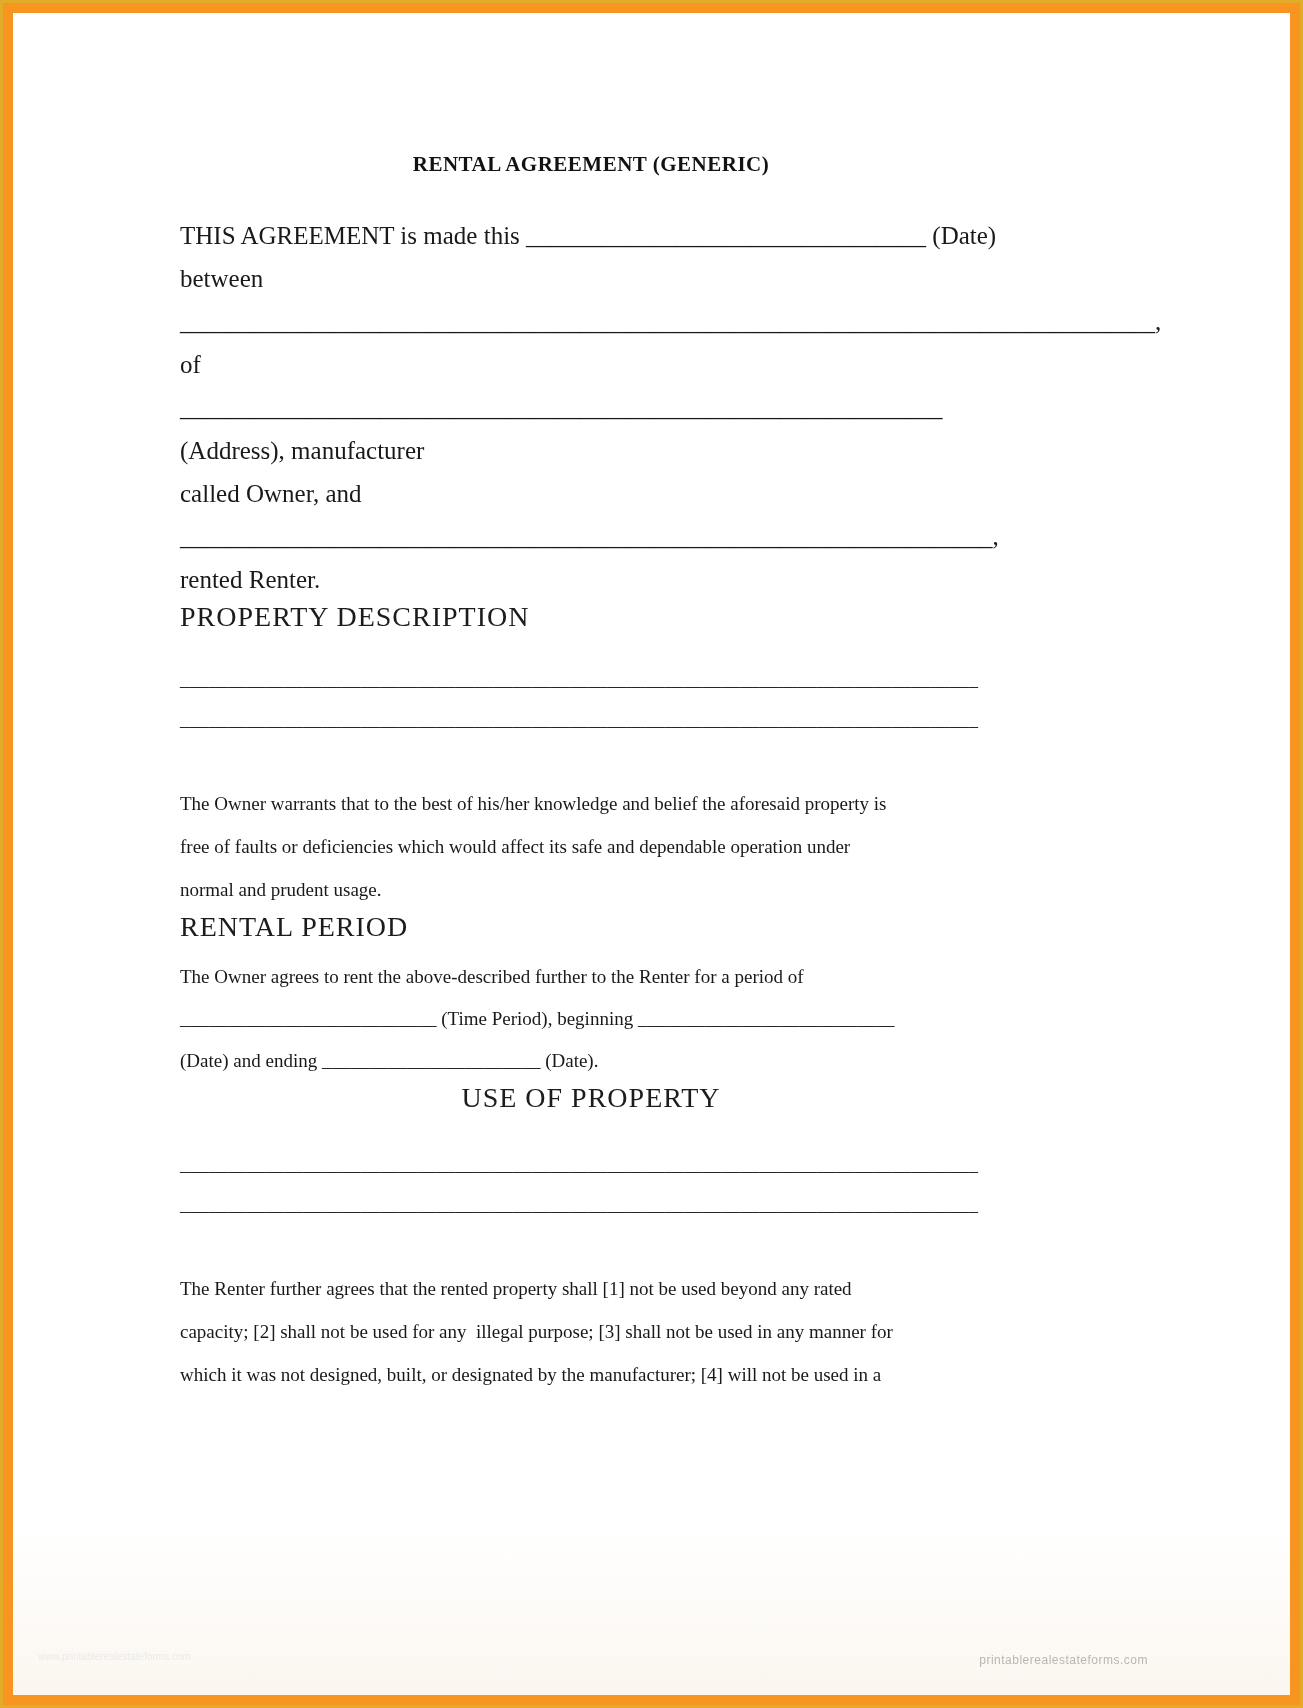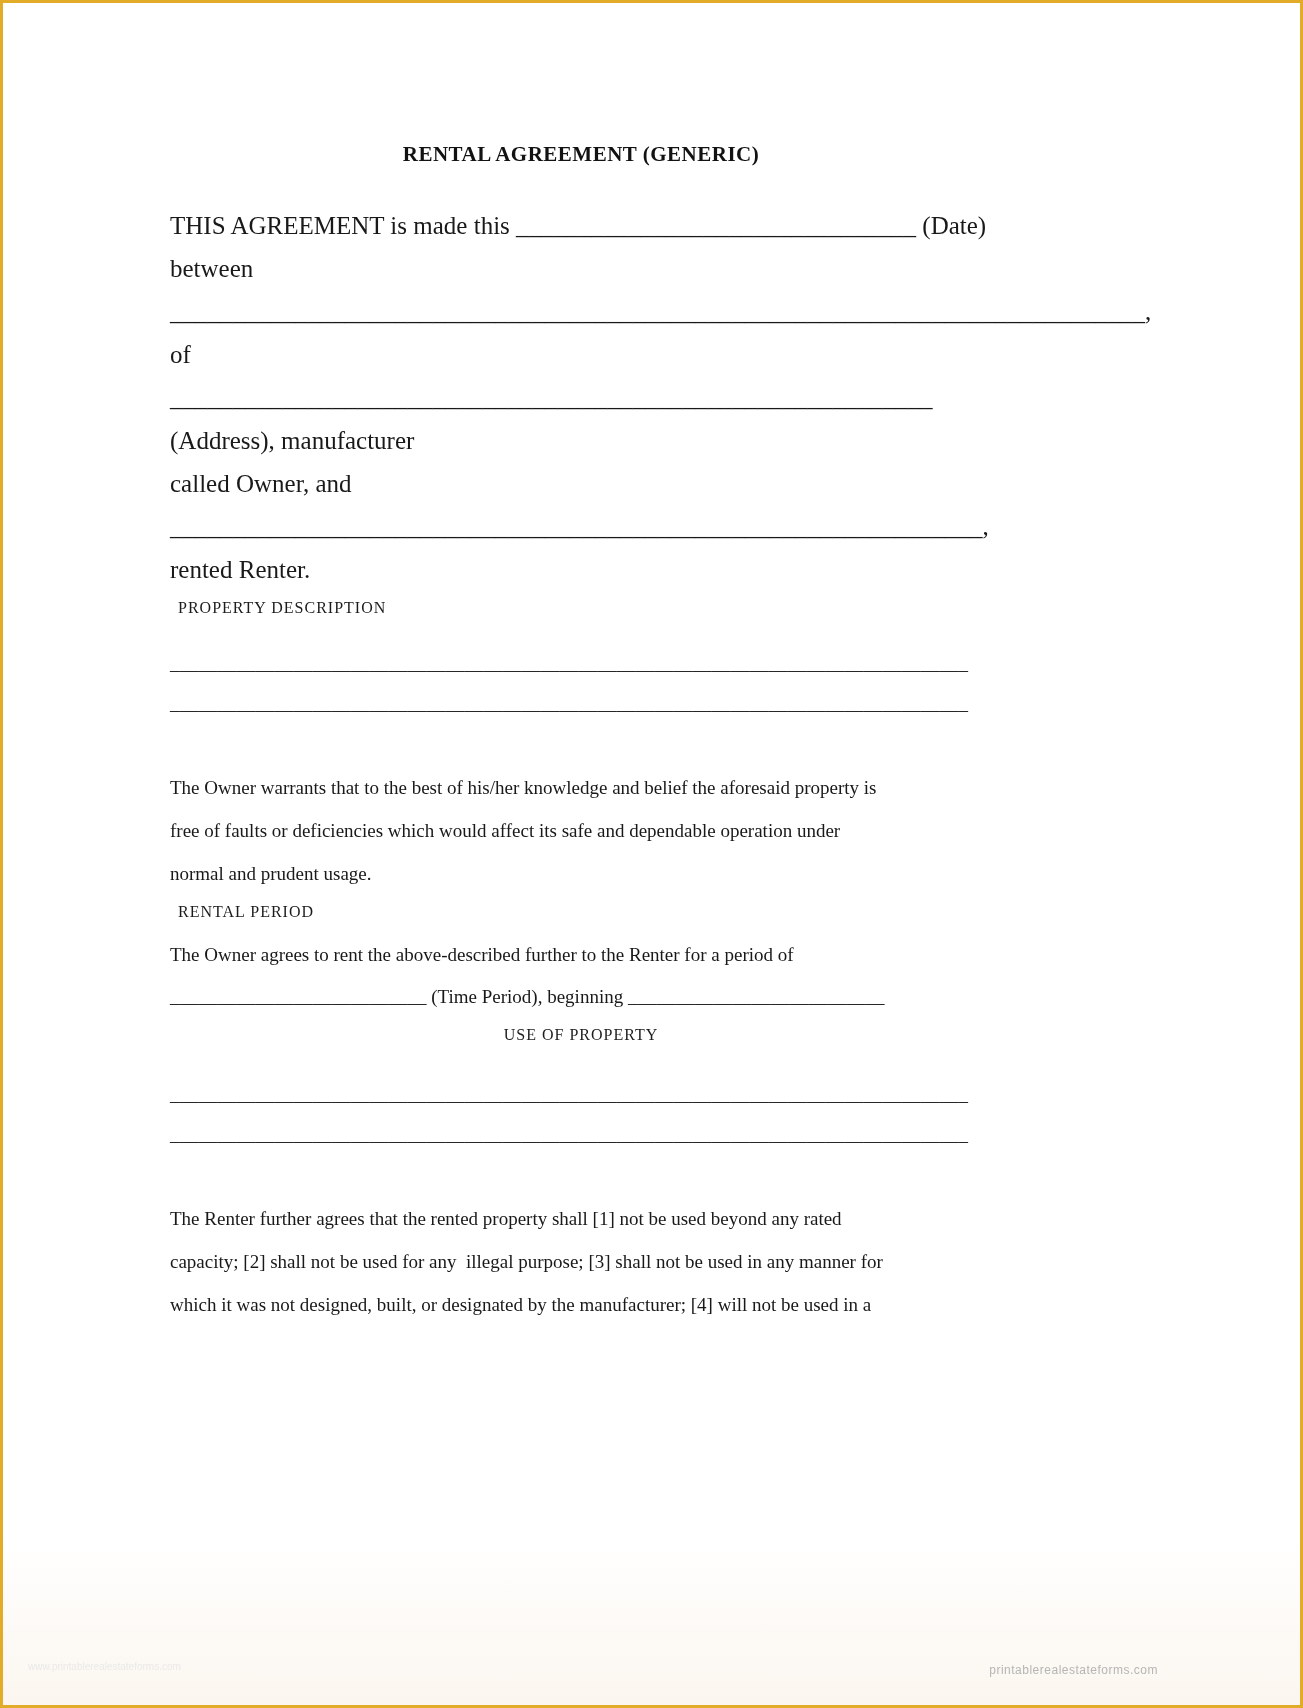--- a/index.html
+++ b/index.html
@@ -5,7 +5,7 @@
   html,body{margin:0;padding:0;background:#ffffff;}
   .frame{
     width:1303px;height:1708px;box-sizing:border-box;
-    border:3px solid #E2AC28;background:#F89521;
+    border:3px solid #E2AC28;background:#F89521;padding:10px;
   }
   .page{
     width:100%;height:100%;box-sizing:border-box;position:relative;

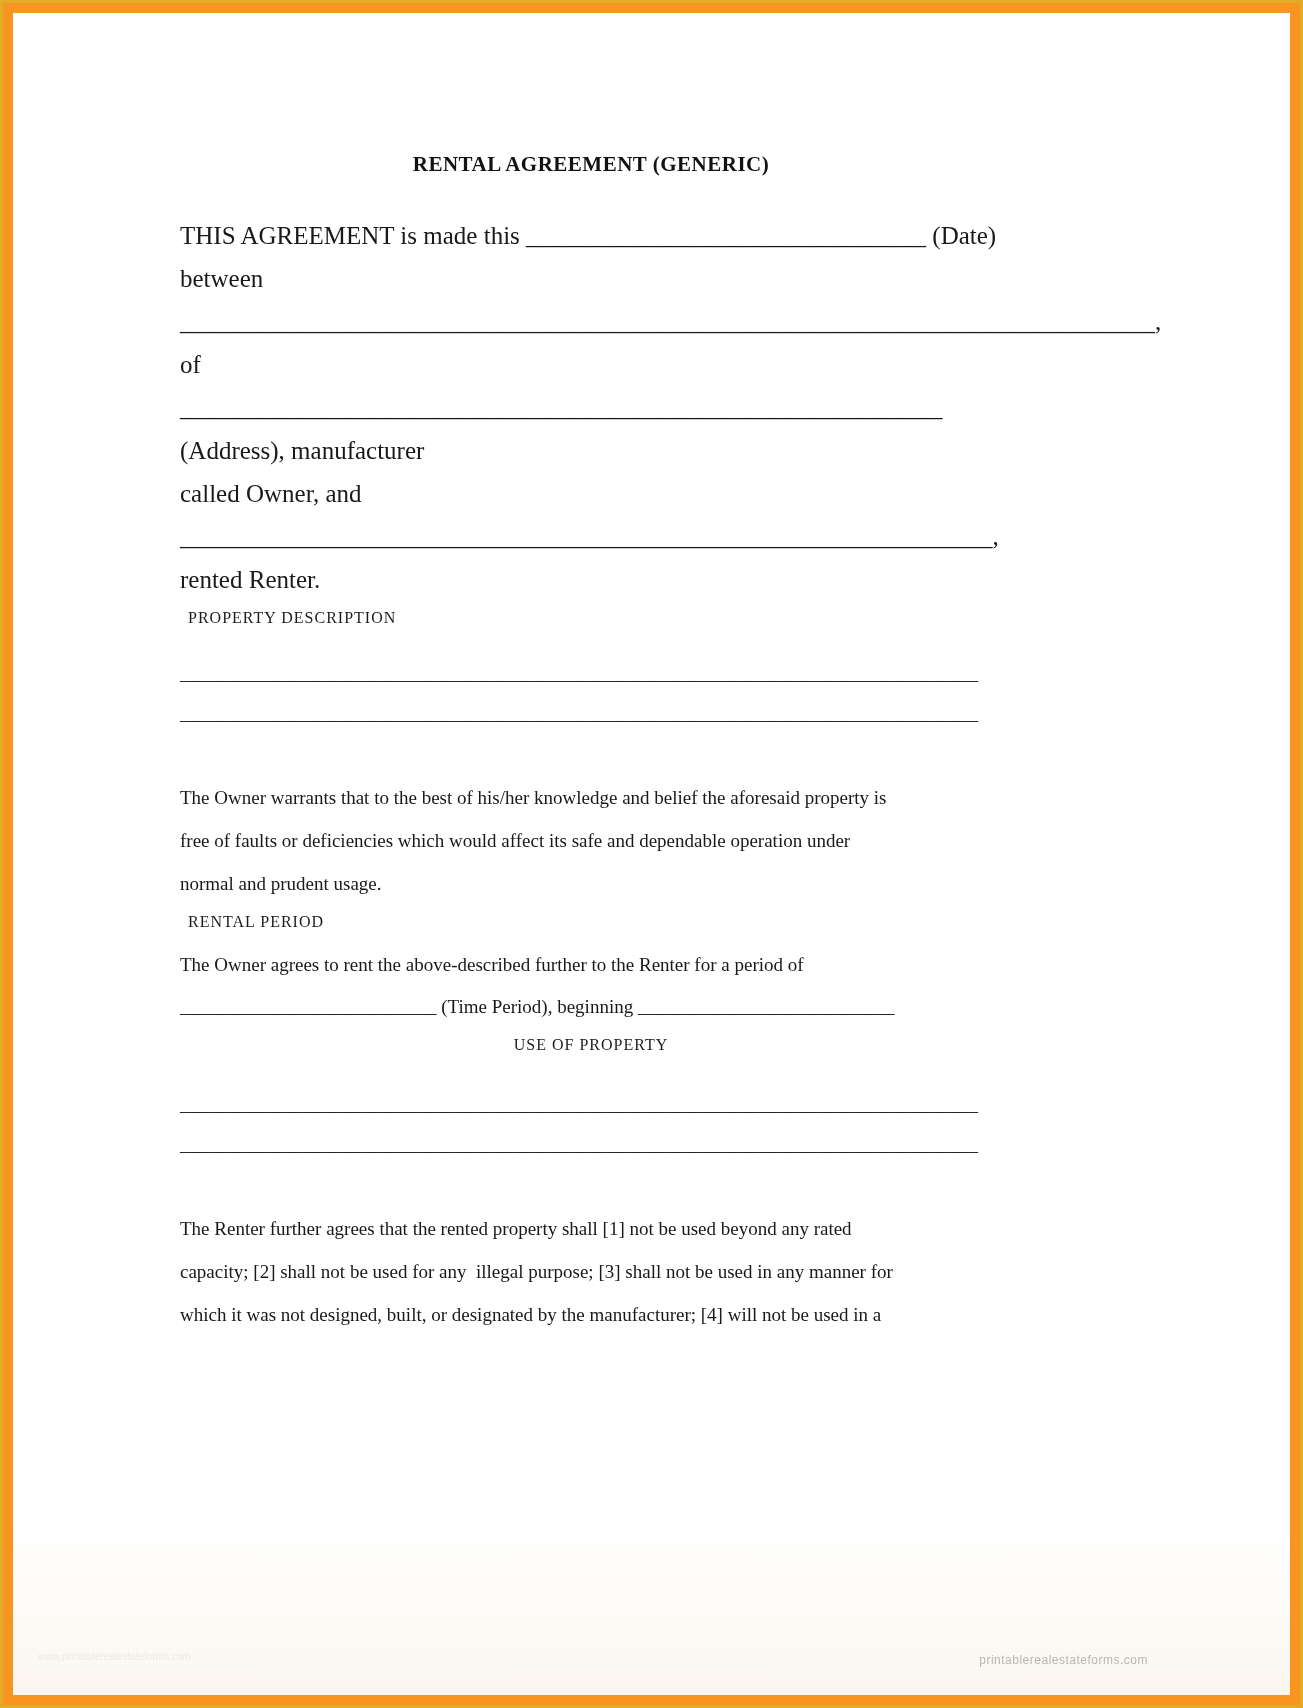--- a/index.html
+++ b/index.html
@@ -20,7 +20,7 @@
   .intro{margin-top:37px;font-size:25px;line-height:43px;}
   .line{white-space:pre-wrap;}
   h2.section-heading{
-    font-size:16px;font-weight:normal;letter-spacing:1px;margin:8px;color:#1c1c1c;
+    font-size:28px;font-weight:normal;letter-spacing:1px;margin:0;color:#1c1c1c;
   }
   .h-property{margin-top:47px;}
   .h-rental{margin-top:57px;}

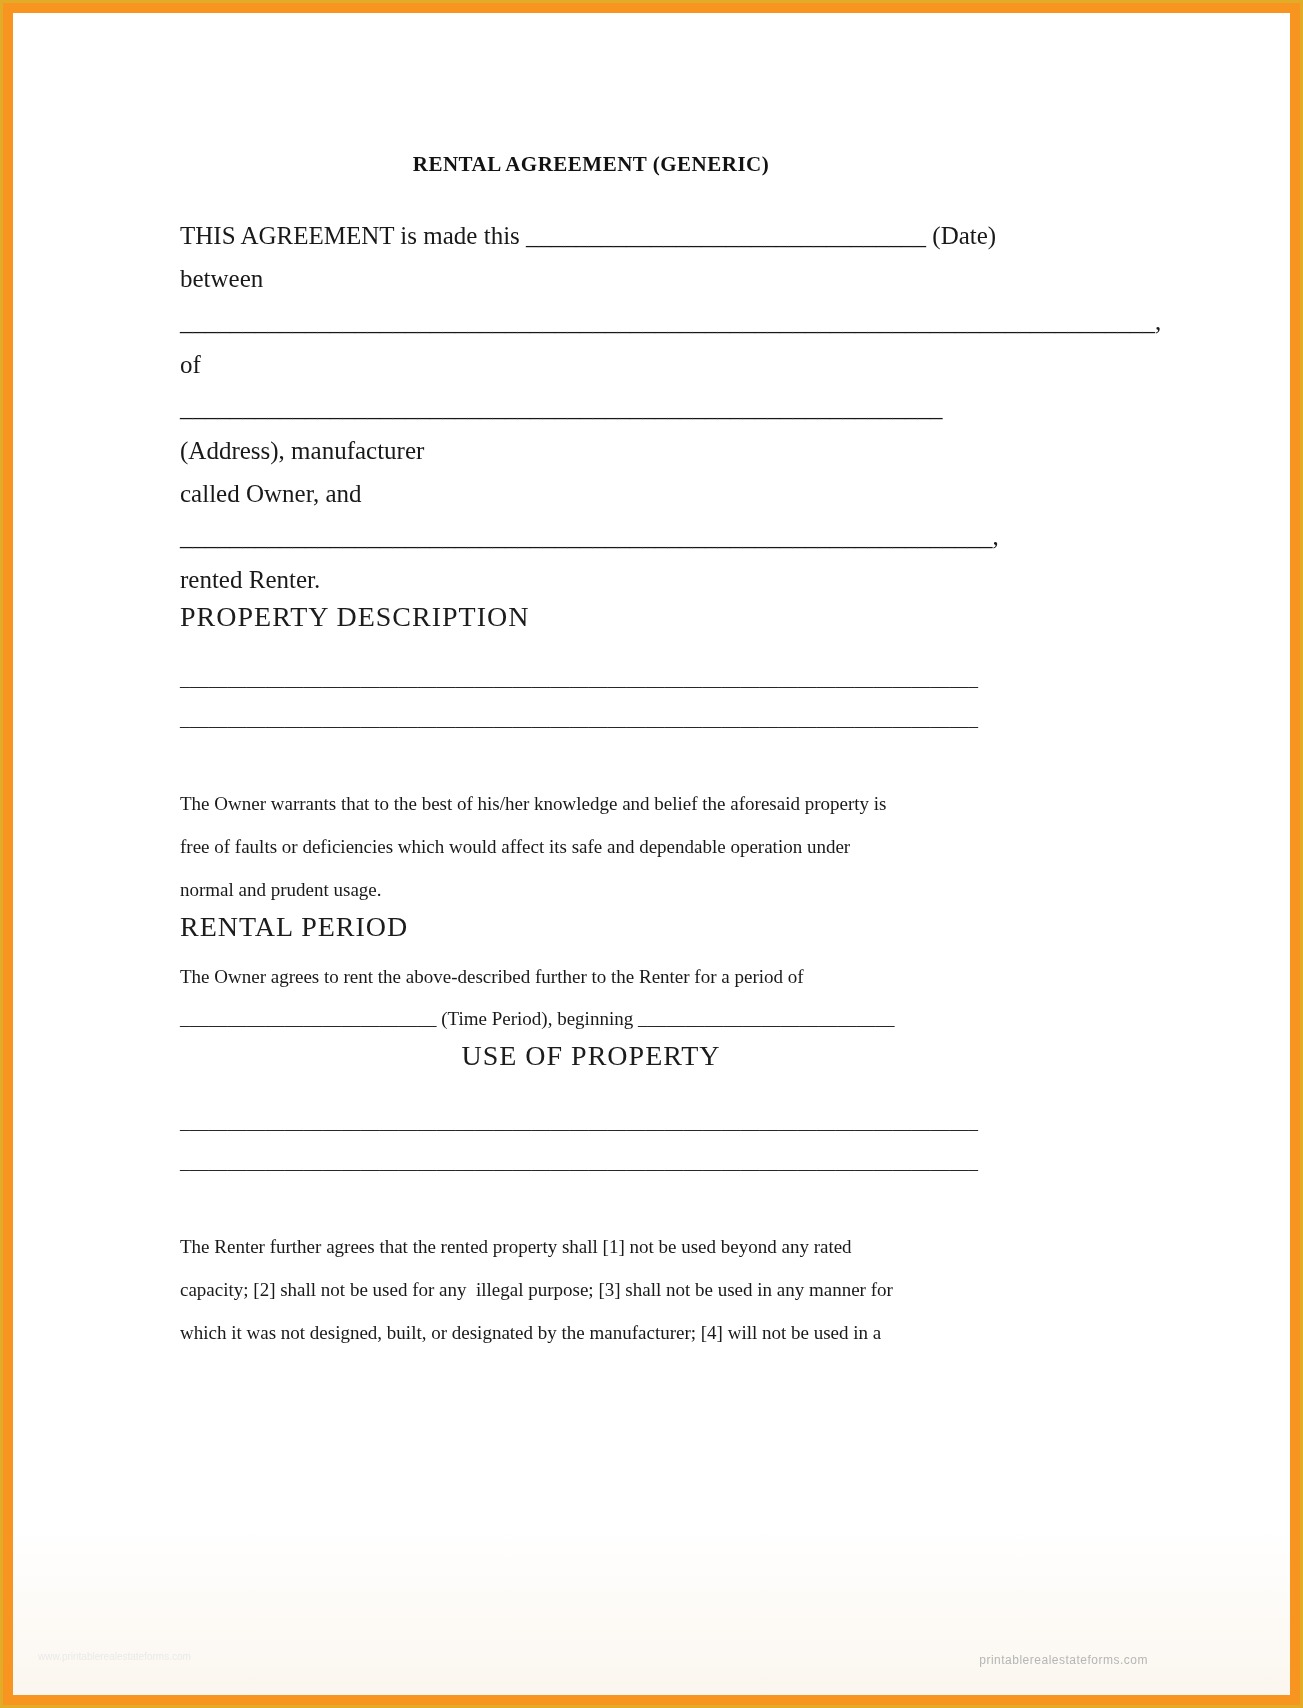--- a/index.html
+++ b/index.html
@@ -72,6 +72,7 @@
       <div class="rp-lines">
         <div class="line">The Owner agrees to rent the above-described further to the Renter for a period of</div>
         <div class="line">___________________________ (Time Period), beginning ___________________________</div>
+        <div class="line">(Date) and ending _______________________ (Date).</div>
       </div>
 
       <h2 class="section-heading h-use">USE OF PROPERTY</h2>

